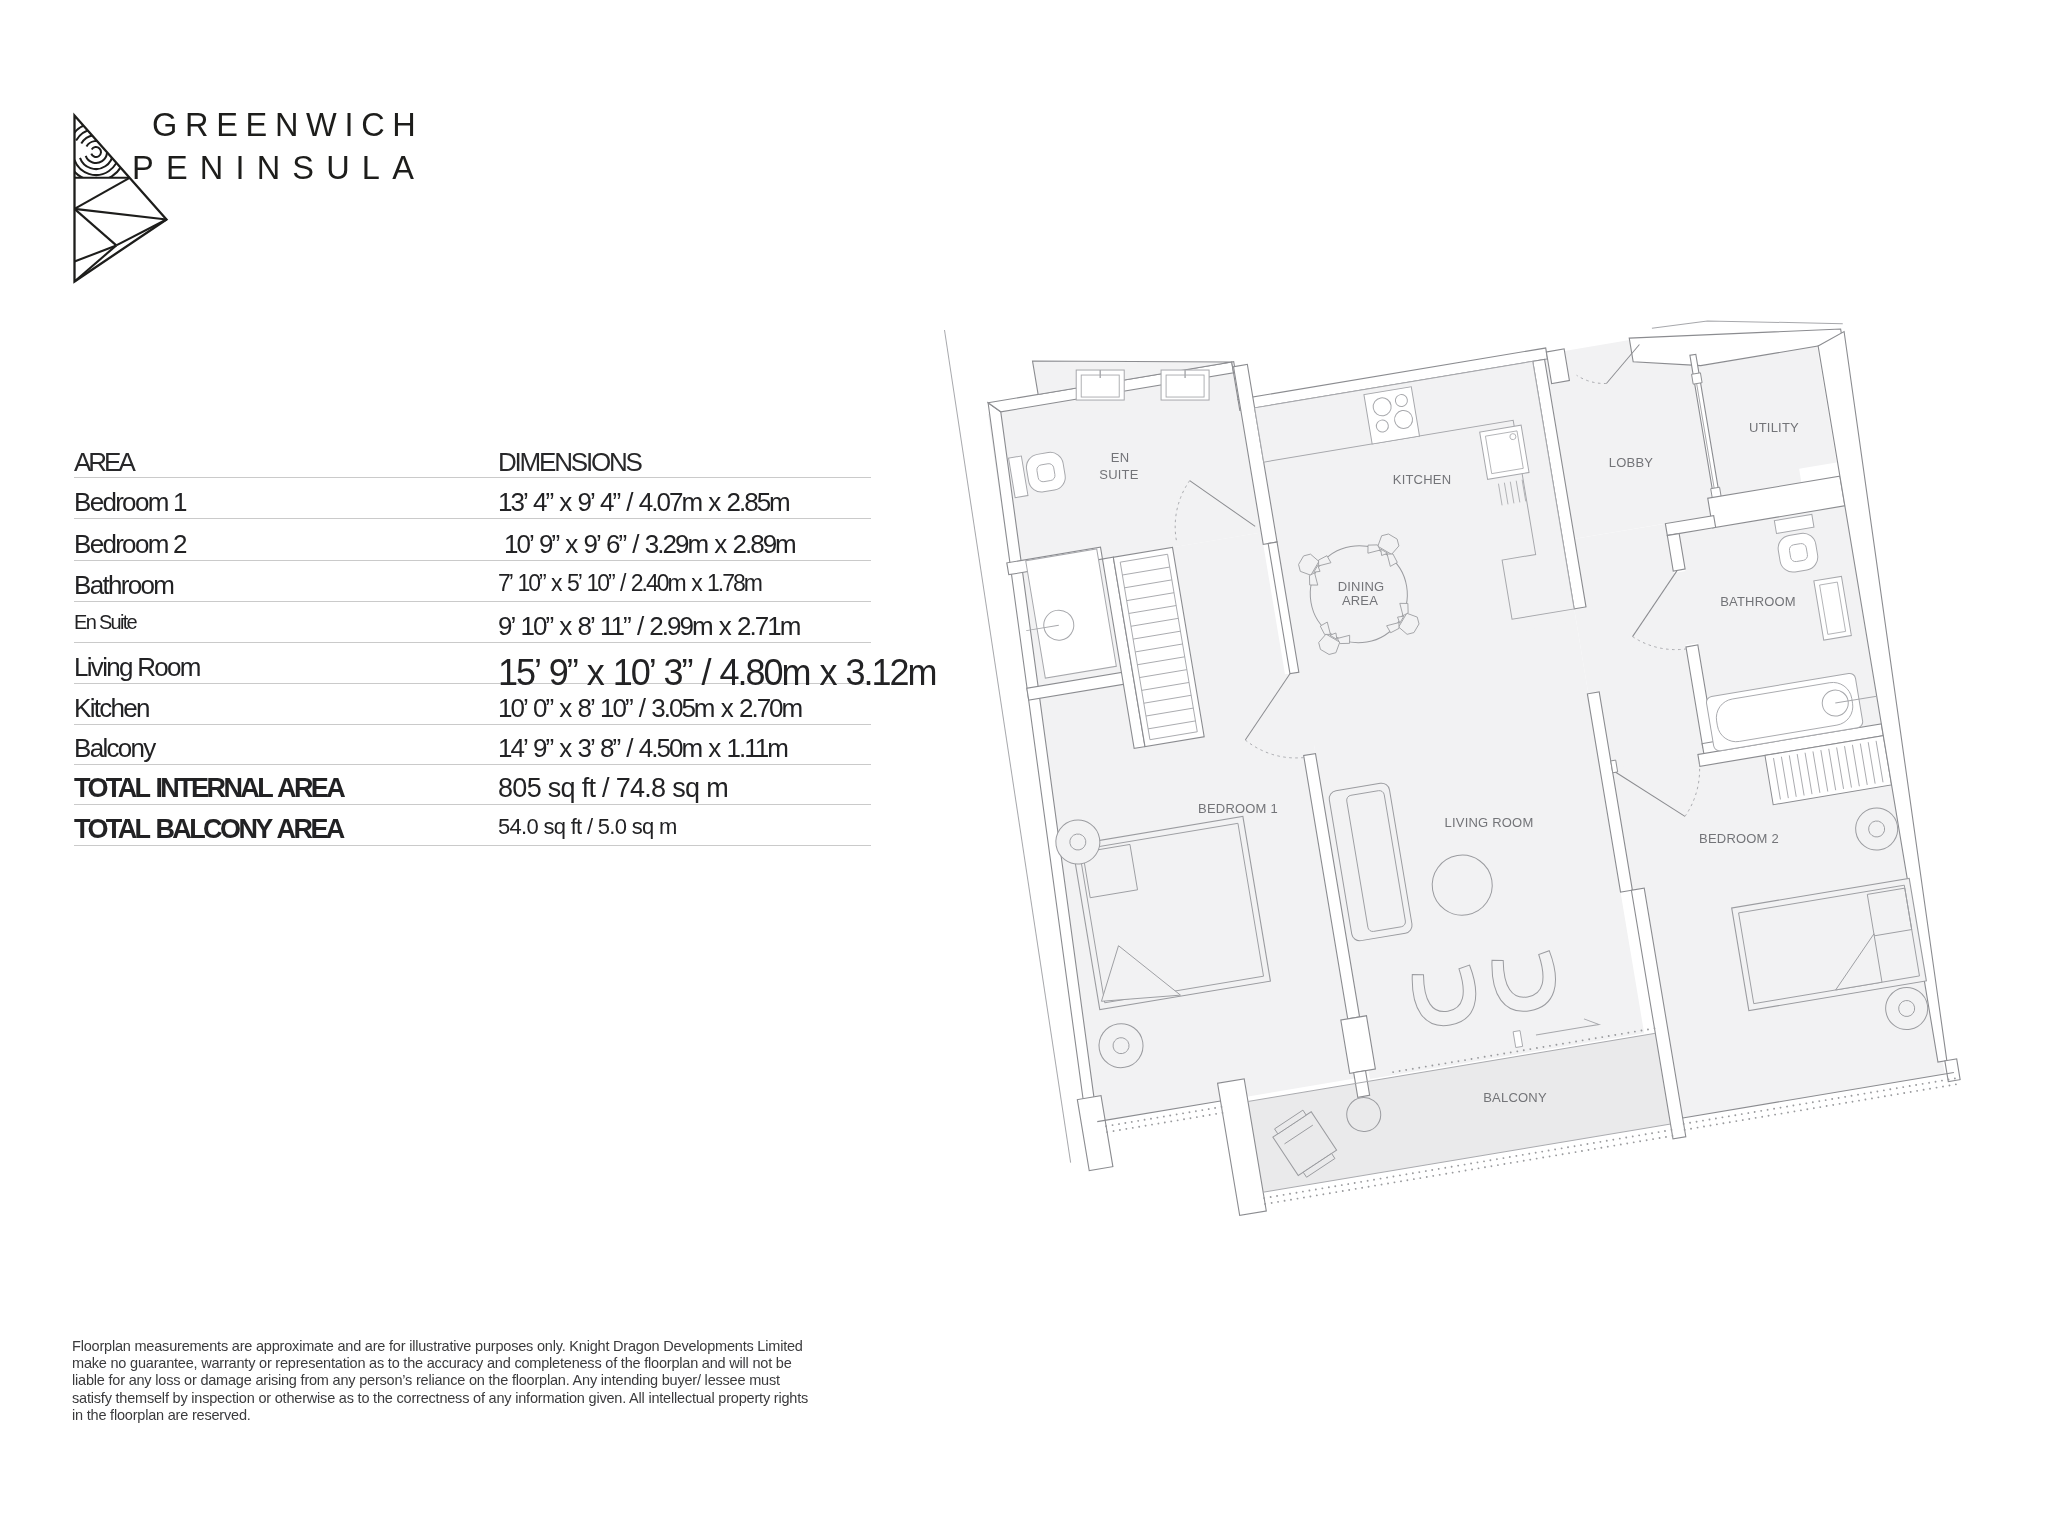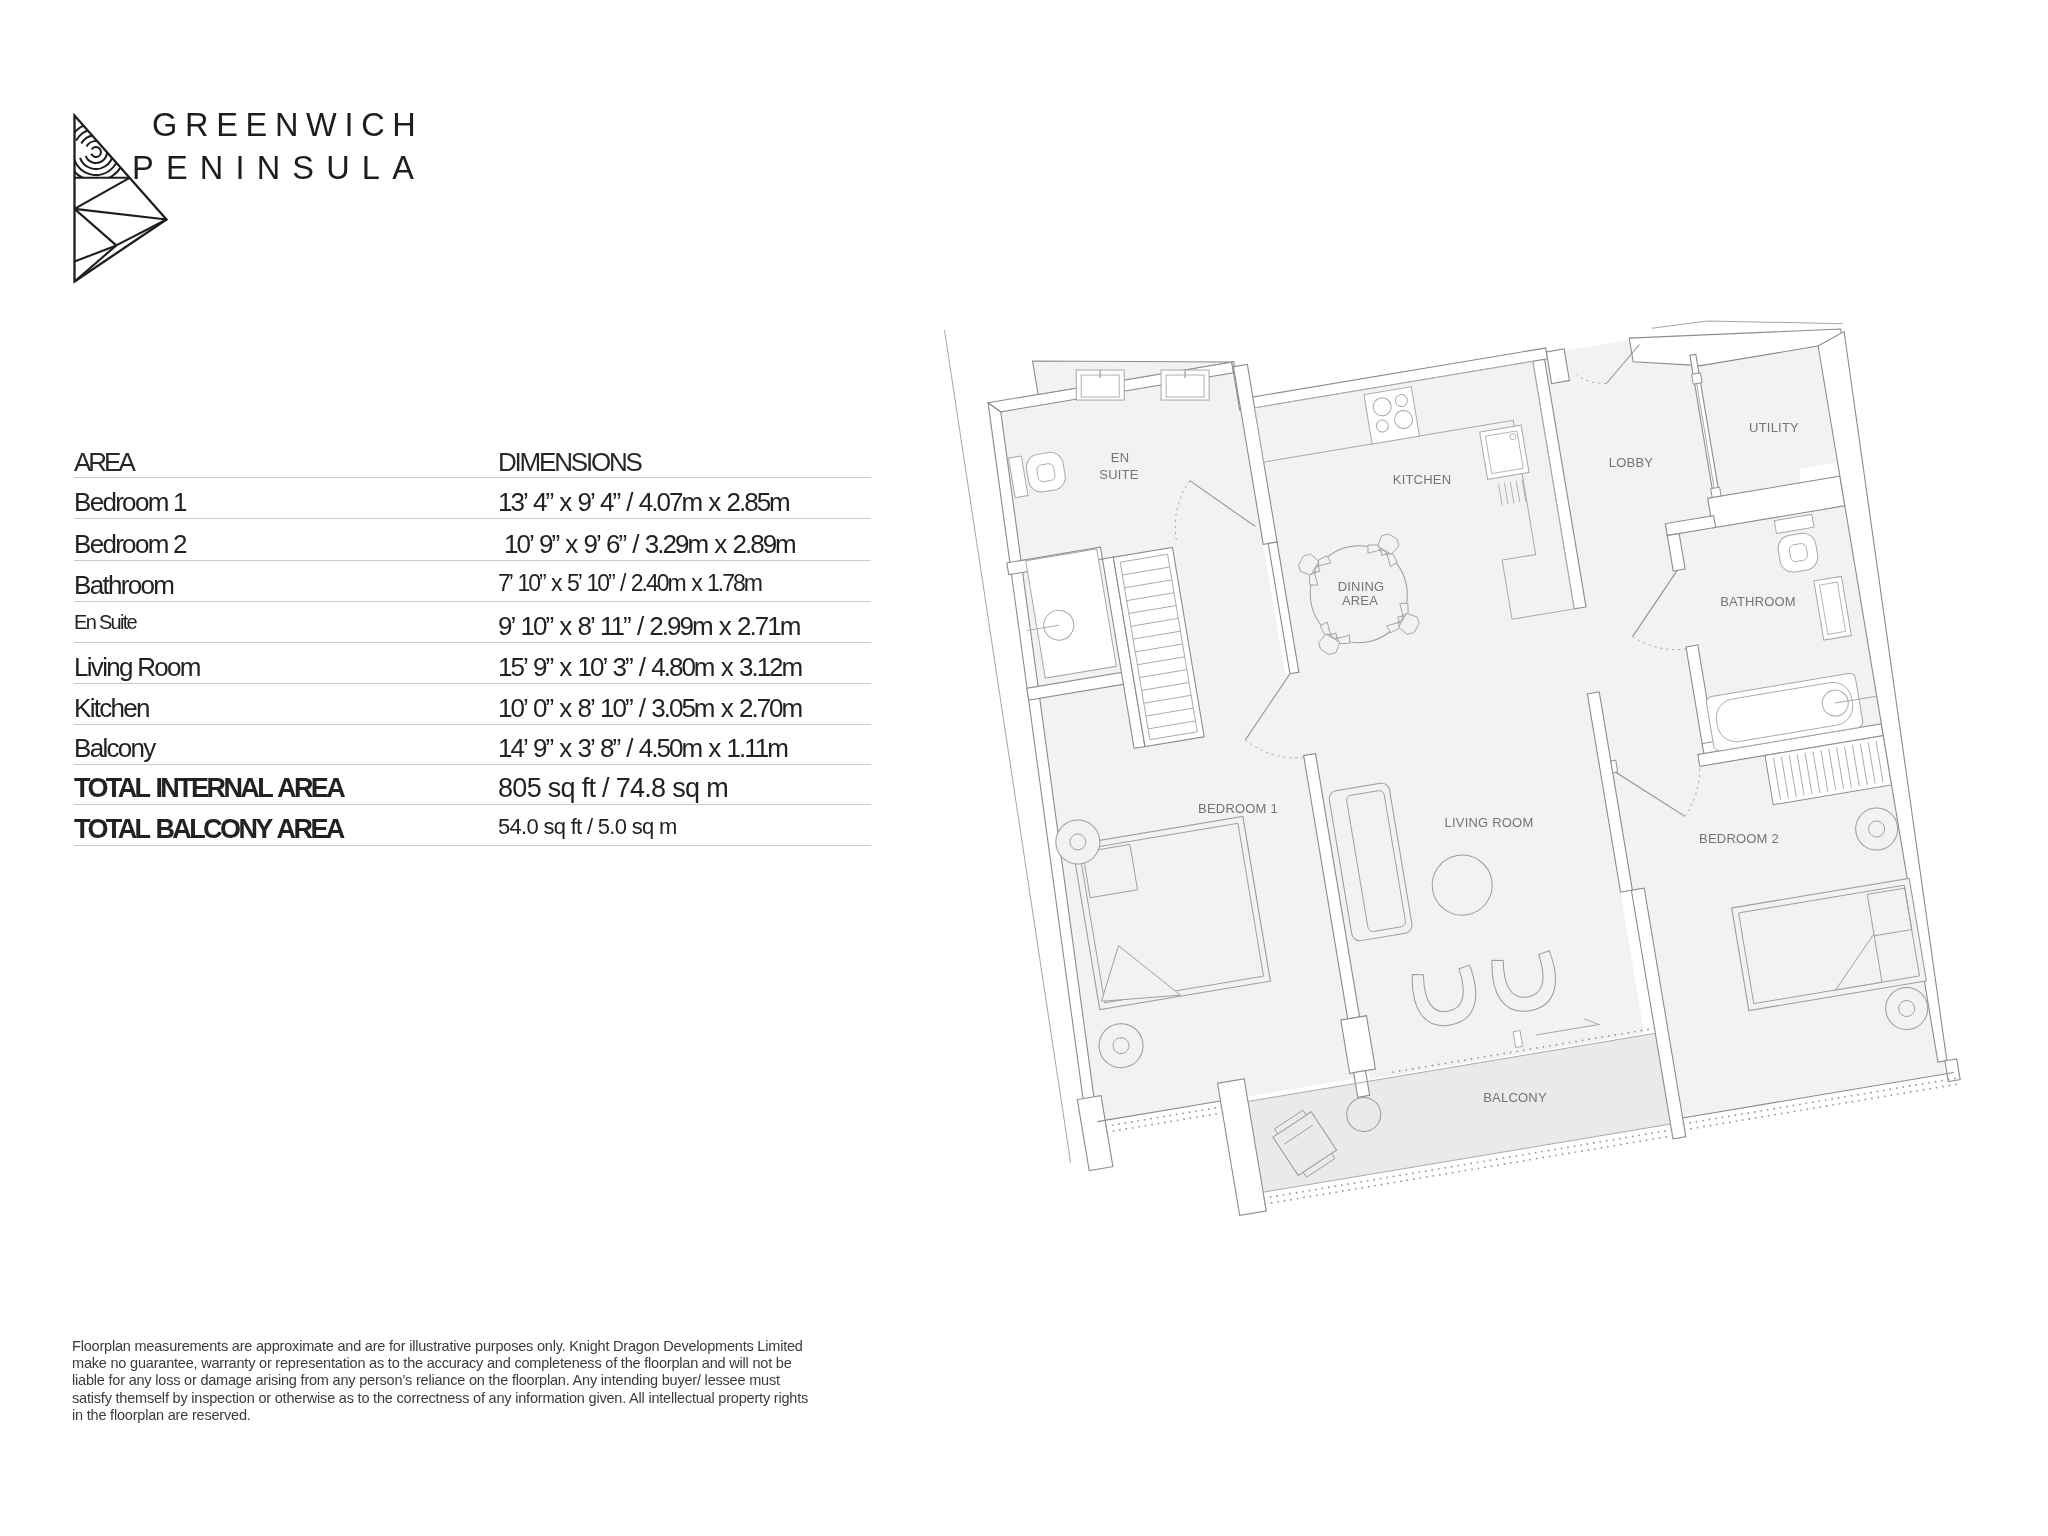--- a/index.html
+++ b/index.html
@@ -49,7 +49,7 @@
 <div style="position:absolute;left:74px;top:611.3px;font-size:20px;letter-spacing:-1.7px;font-weight:400;color:#222224;">En Suite</div>
 <div style="position:absolute;left:498px;top:611.3px;font-size:26px;letter-spacing:-2.0px;word-spacing:2px;font-weight:400;color:#222224;">9’ 10” x 8’ 11” / 2.99m x 2.71m</div>
 <div style="position:absolute;left:74px;top:651.7px;font-size:26px;letter-spacing:-1.7px;font-weight:400;color:#222224;">Living Room</div>
-<div style="position:absolute;left:498px;top:651.7px;font-size:26px;letter-spacing:-2.0px;word-spacing:2px;font-weight:400;color:#222224;">15’ 9” x 10’ 3” / 4.80m x 3.12m</div>
+<div style="position:absolute;left:498px;top:651.7px;font-size:36px;letter-spacing:-2.0px;word-spacing:2px;font-weight:400;color:#222224;">15’ 9” x 10’ 3” / 4.80m x 3.12m</div>
 <div style="position:absolute;left:74px;top:692.7px;font-size:26px;letter-spacing:-1.7px;font-weight:400;color:#222224;">Kitchen</div>
 <div style="position:absolute;left:498px;top:692.7px;font-size:26px;letter-spacing:-2.0px;word-spacing:2px;font-weight:400;color:#222224;">10’ 0” x 8’ 10” / 3.05m x 2.70m</div>
 <div style="position:absolute;left:74px;top:732.9px;font-size:26px;letter-spacing:-1.7px;font-weight:400;color:#222224;">Balcony</div>

